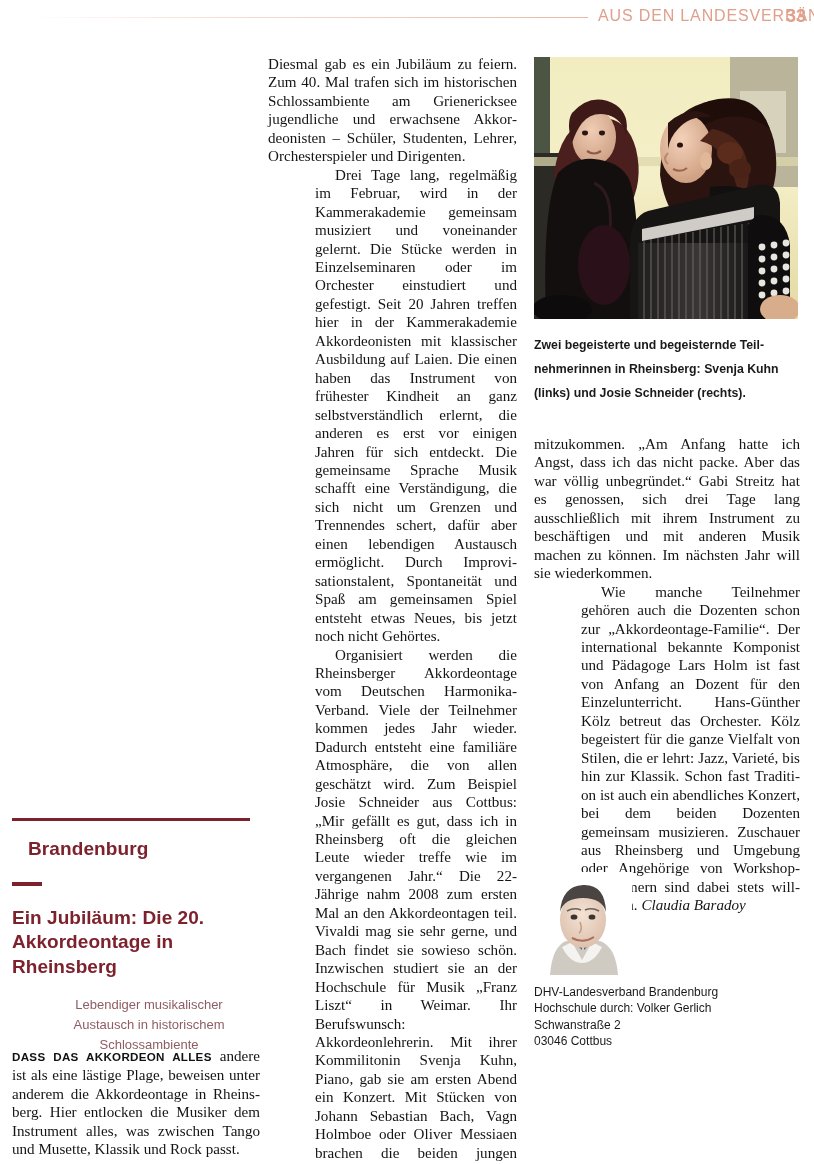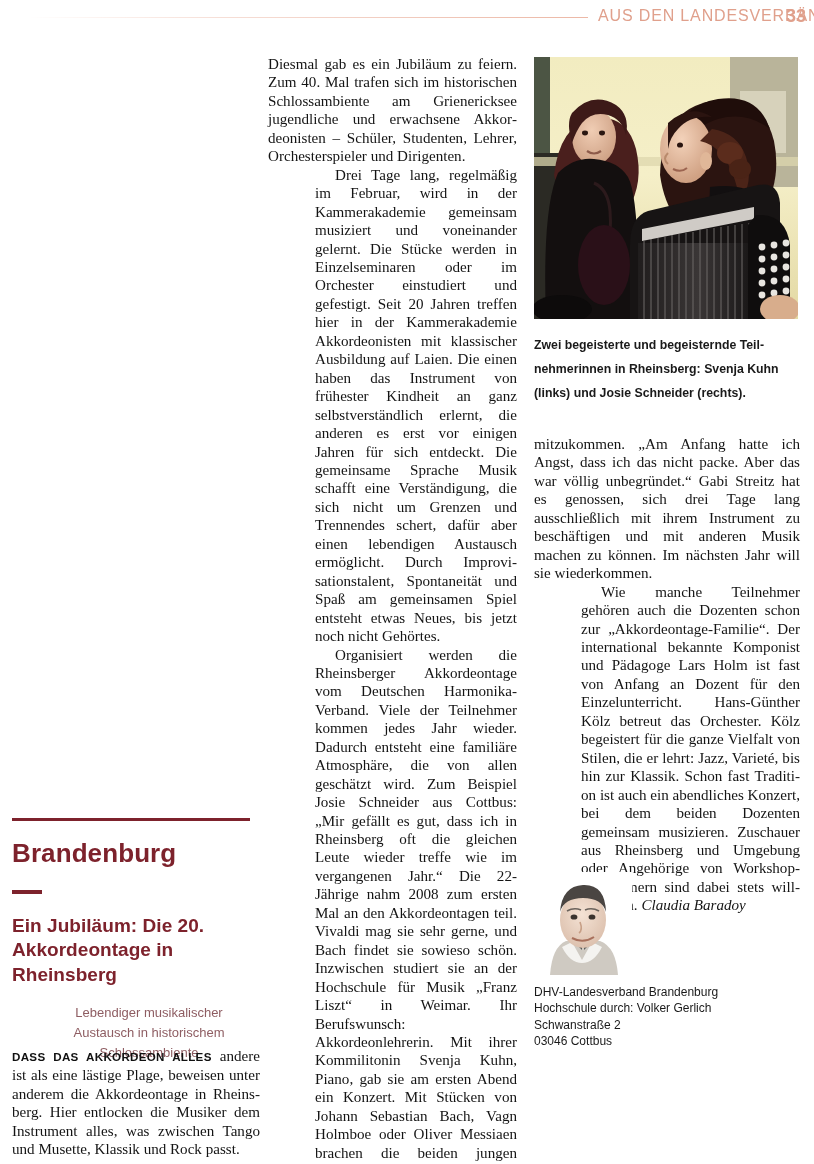--- a/index.html
+++ b/index.html
@@ -108,10 +108,10 @@
   .region-name {
     font-family: "Liberation Sans", sans-serif;
     font-weight: bold;
-    font-size: 26px;
+    font-size: 19px;
     color: #7d222c;
     line-height: 1.1;
-    margin: 0;
+    margin: 16px;
     letter-spacing: 0.1px;
   }
   .article-title {

